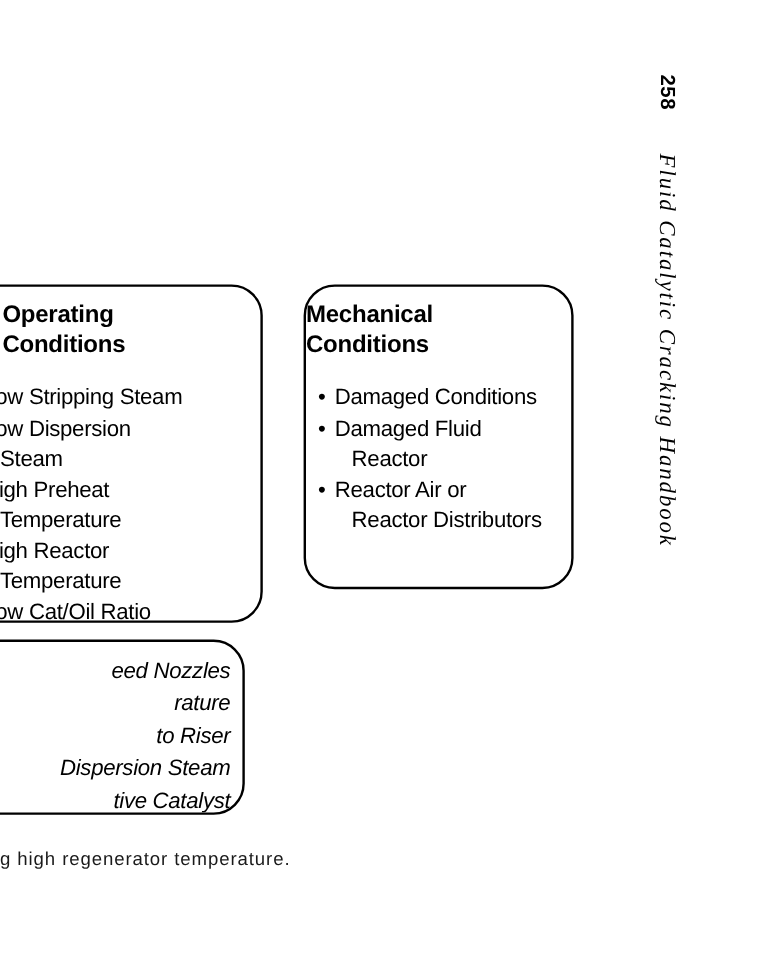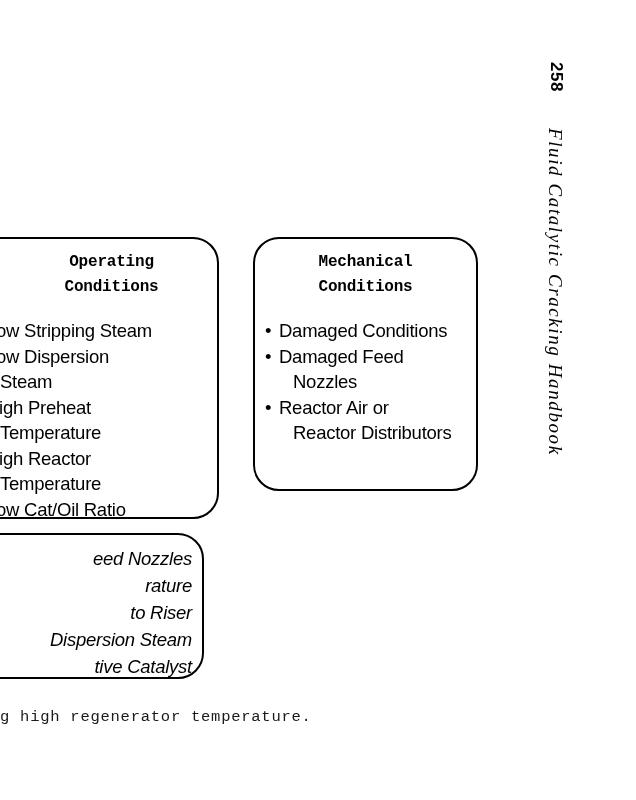--- a/index.html
+++ b/index.html
@@ -37,12 +37,11 @@
   }
 
   .box-title {
-    text-align: center;
+    text-align: left;
     font-weight: bold;
-    font-size: 16px;
+    font-size: 20px;
     line-height: 25px;
     letter-spacing: -0.2px;
-    font-family: Liberation Mono, monospace;
   }
 
   .bullets {

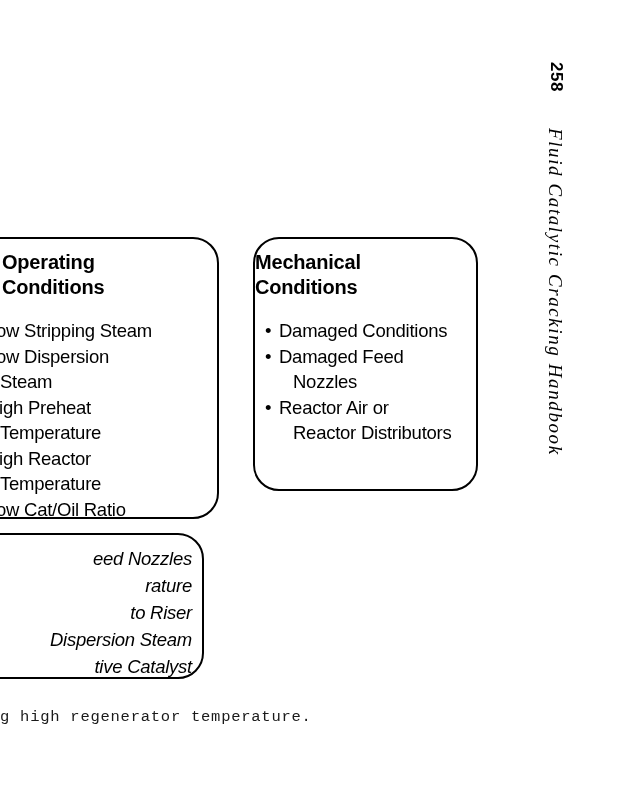--- a/index.html
+++ b/index.html
@@ -244,7 +244,7 @@
         </li>
         <li>
           <span class="bullet-dot">•</span>
-          <span class="bullet-text">Damaged Feed</span>
+          <span class="bullet-text">Damaged Fluid</span>
           <span class="cont">Nozzles</span>
         </li>
         <li>

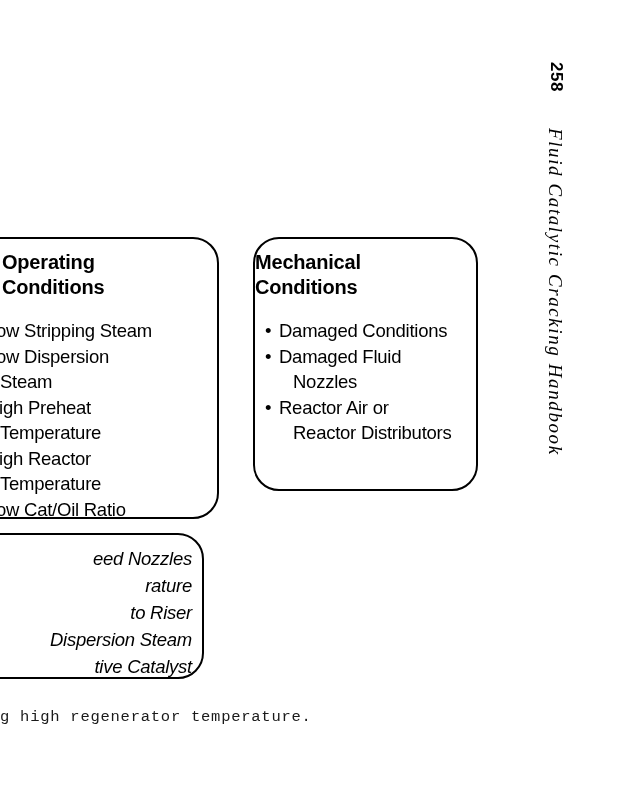--- a/index.html
+++ b/index.html
@@ -245,7 +245,7 @@
         <li>
           <span class="bullet-dot">•</span>
           <span class="bullet-text">Damaged Fluid</span>
-          <span class="cont">Nozzles</span>
+          <span class="cont">Reactor</span>
         </li>
         <li>
           <span class="bullet-dot">•</span>

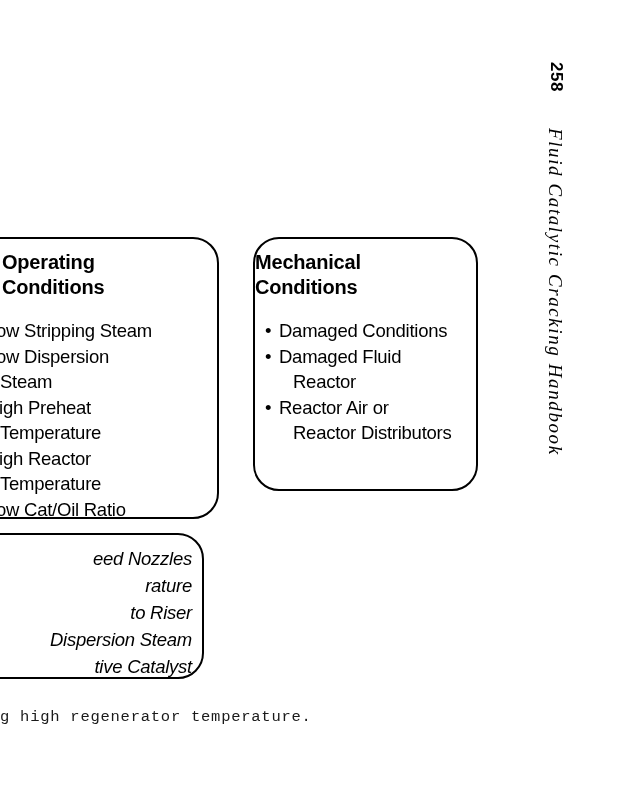--- a/index.html
+++ b/index.html
@@ -165,7 +165,6 @@
     letter-spacing: 0.75px;
     white-space: nowrap;
     color: #1a1a1a;
-    font-family: Liberation Mono, monospace;
   }
 
   

